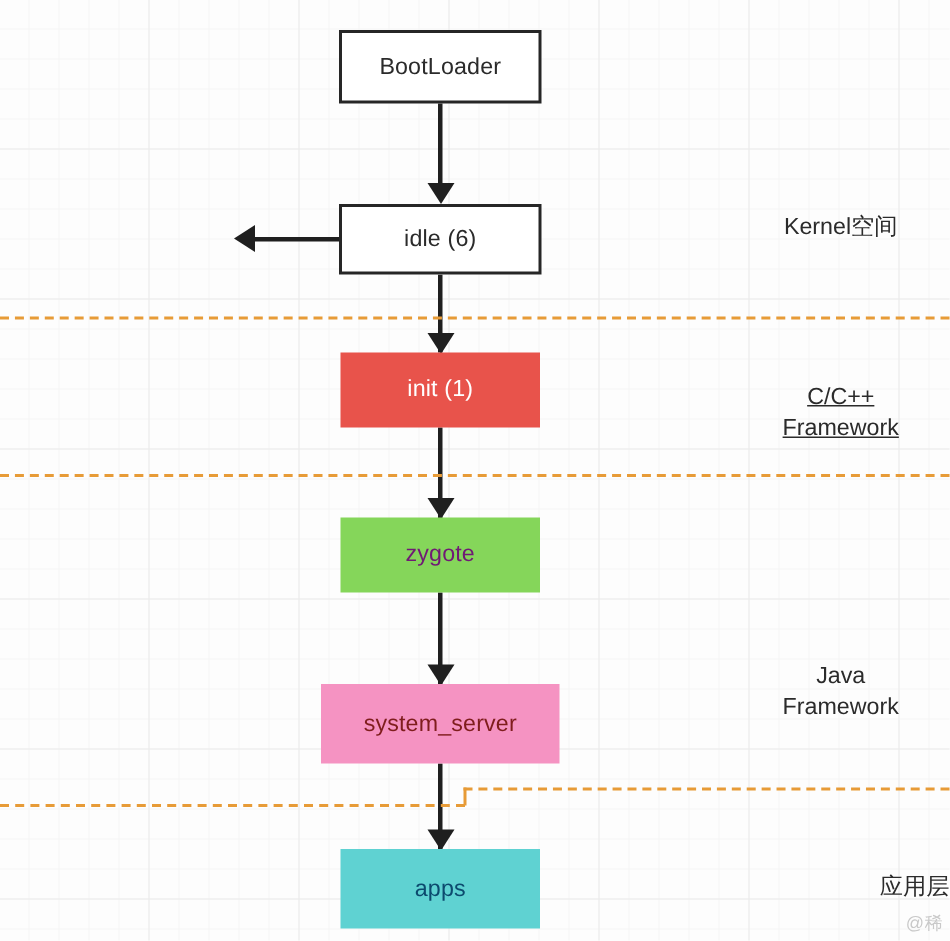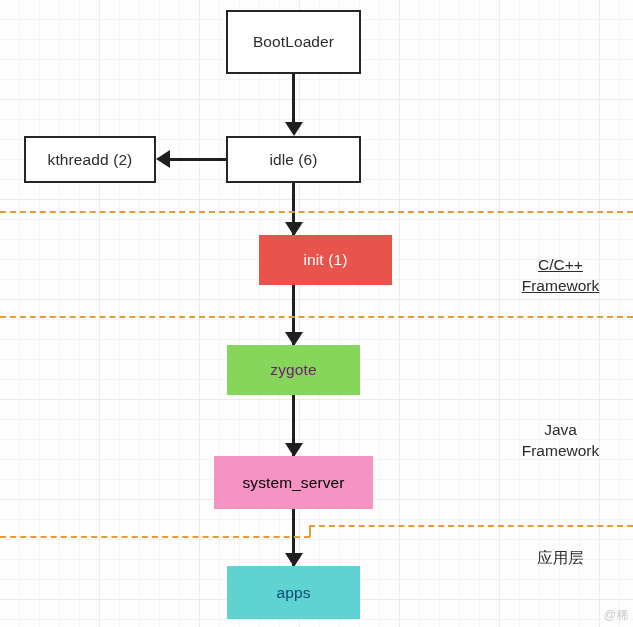--- a/index.html
+++ b/index.html
@@ -48,7 +48,7 @@
     border: 0;
   }
 
-  #node-bootloader { left: 226px; top: 10px;  width: 135px; height: 64px; }
+  #node-bootloader { left: 226px; top: 20px;  width: 135px; height: 49px; }
   #node-kthreadd   { left: 24px;  top: 136px; width: 132px; height: 47px; }
   #node-idle       { left: 226px; top: 136px; width: 135px; height: 47px; }
   #node-init       { left: 227px; top: 235px; width: 133px; height: 50px; }

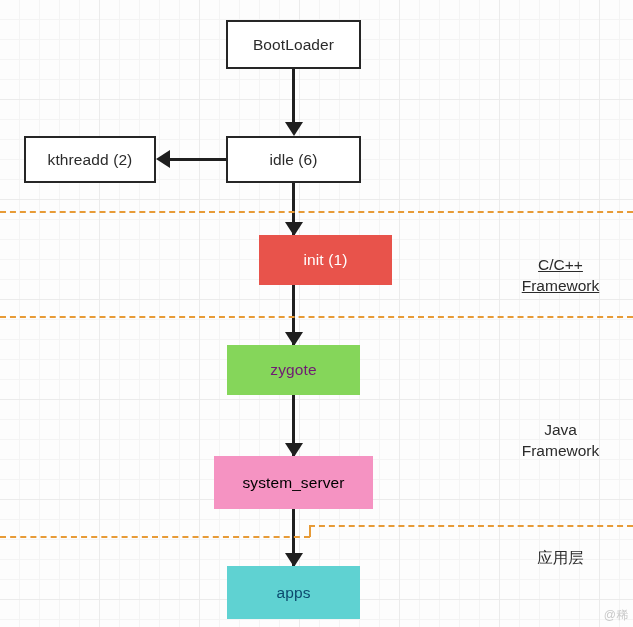--- a/index.html
+++ b/index.html
@@ -151,9 +151,6 @@
     <span>BootLoader</span>
   </div>
 
-  <div id="node-kthreadd" class="node plain">
-    <span>kthreadd (2)</span>
-  </div>
 
   <div id="node-idle" class="node plain">
     <span>idle (6)</span>

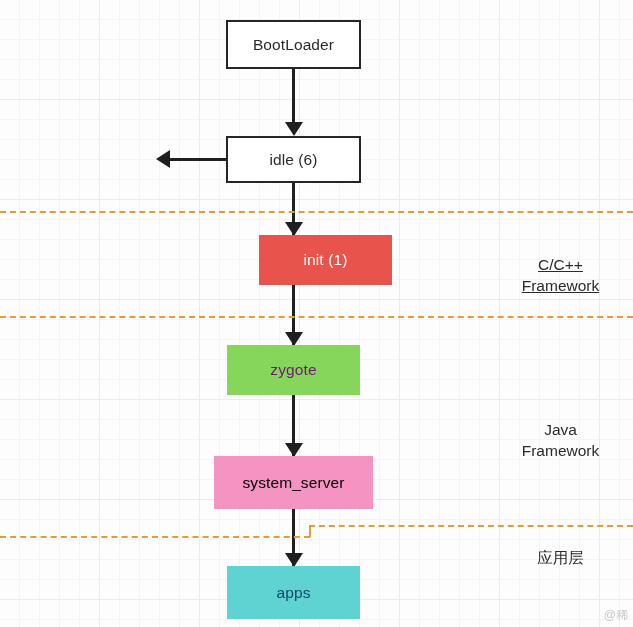--- a/index.html
+++ b/index.html
@@ -172,6 +172,7 @@
     <span>apps</span>
   </div>
 
+  <div class="layer-label" style="left:488px; top:141px; width:145px;">Kernel空间</div>
 
   <div class="layer-label" style="left:488px; top:254px; width:145px;text-decoration:underline;">C/C++
 Framework</div>

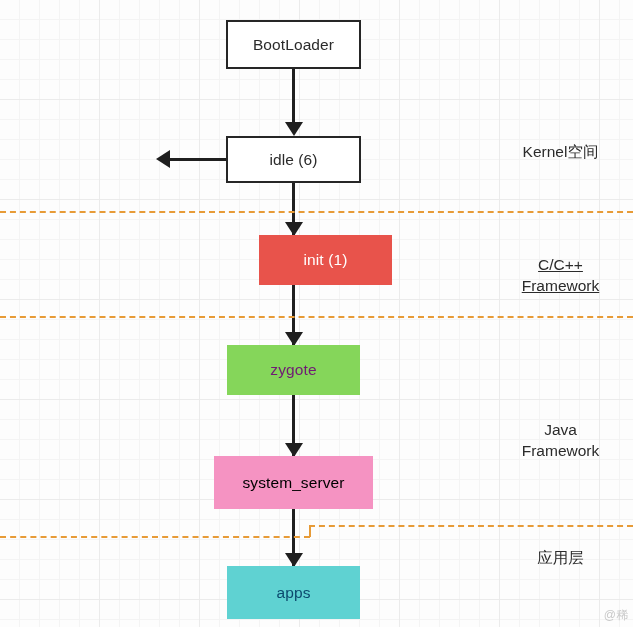--- a/index.html
+++ b/index.html
@@ -156,7 +156,7 @@
     <span>idle (6)</span>
   </div>
 
-  <div id="node-init" class="node filled" style="background:#e8534b; color:#ffffff;margin-left:32px;">
+  <div id="node-init" class="node filled" style="background:#e8534b; color:#ffffff;">
     <span>init (1)</span>
   </div>
 

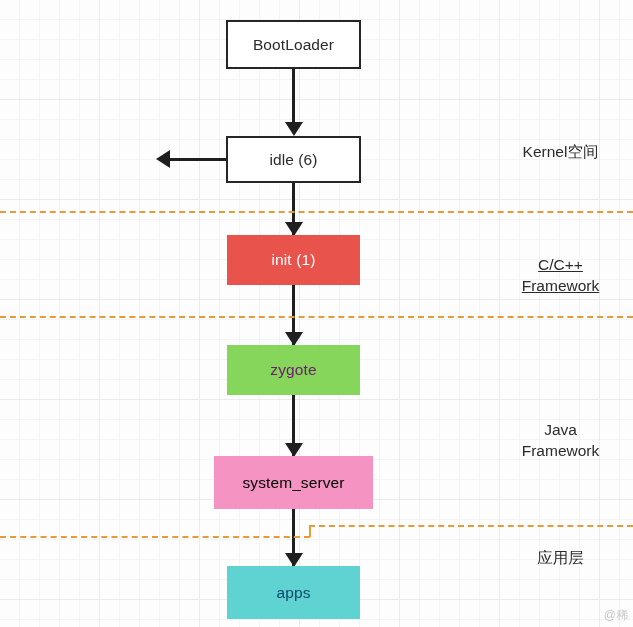--- a/index.html
+++ b/index.html
@@ -177,7 +177,7 @@
   <div class="layer-label" style="left:488px; top:254px; width:145px;text-decoration:underline;">C/C++
 Framework</div>
 
-  <div class="layer-label" style="left:488px; top:419px; width:145px;">Java
+  <div class="layer-label" style="left:488px; top:440px; width:145px;">Java
 Framework</div>
 
   <div class="layer-label" style="left:488px; top:547px; width:145px;">应用层</div>

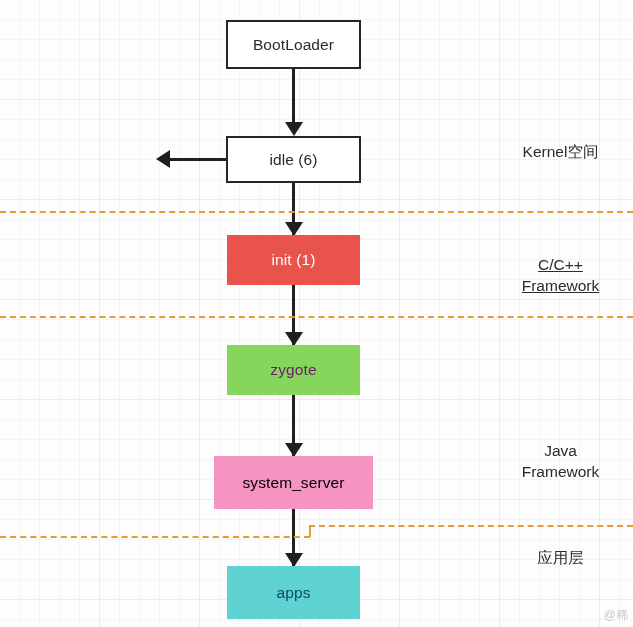--- a/index.html
+++ b/index.html
@@ -164,7 +164,7 @@
     <span>zygote</span>
   </div>
 
-  <div id="node-system" class="node filled" style="background:#f593c2; color:#000000;">
+  <div id="node-system" class="node filled" style="background:#f593c2; color:#7f1d1d;">
     <span>system_server</span>
   </div>
 

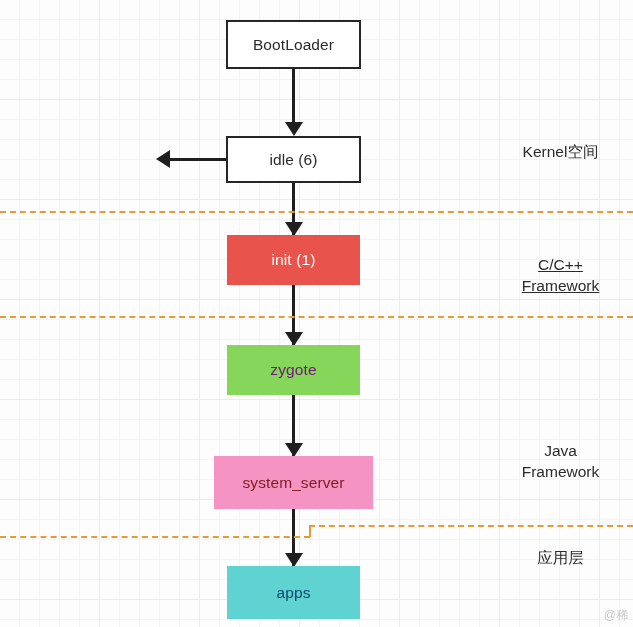--- a/index.html
+++ b/index.html
@@ -180,7 +180,7 @@
   <div class="layer-label" style="left:488px; top:440px; width:145px;">Java
 Framework</div>
 
-  <div class="layer-label" style="left:488px; top:547px; width:145px;">应用层</div>
+  <div class="layer-label" style="left:488px; top:581px; width:145px;text-align:right;">应用层</div>
 
   <div id="watermark">@稀</div>
 

